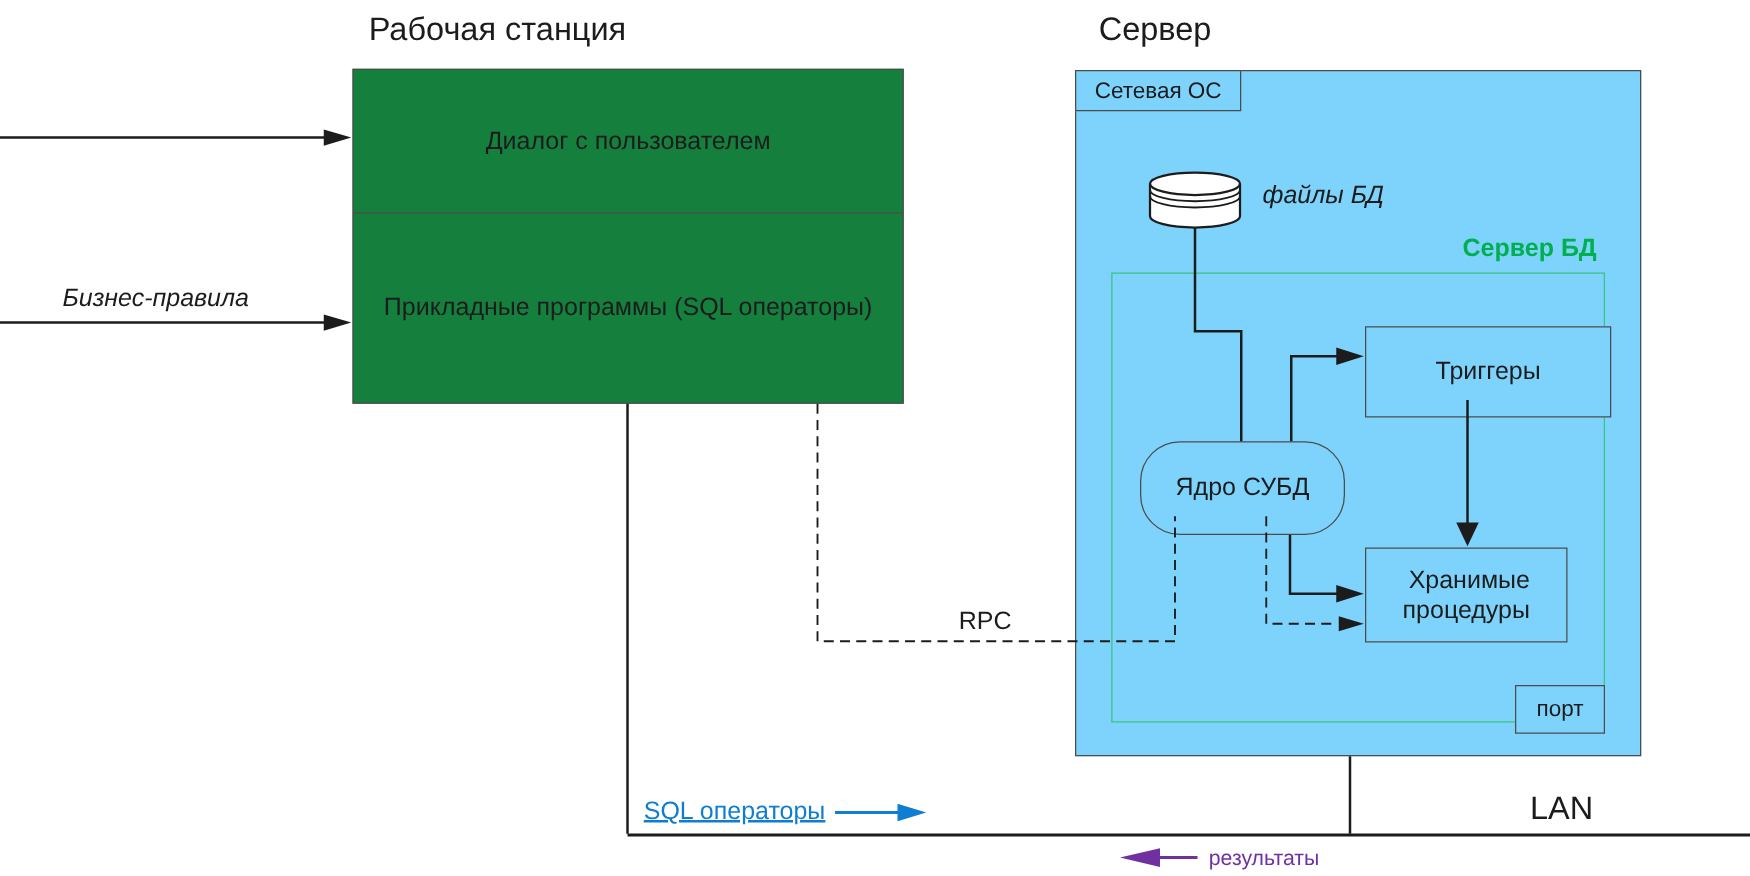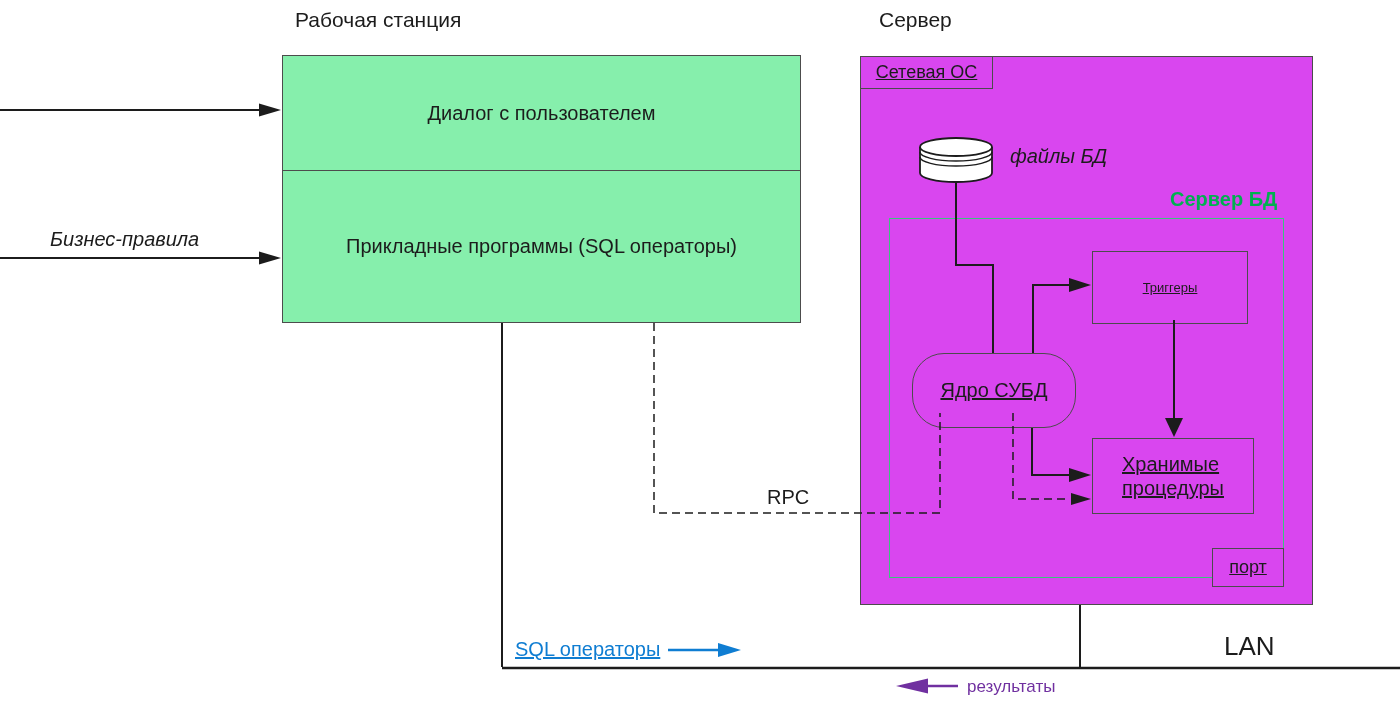--- a/index.html
+++ b/index.html
@@ -13,7 +13,7 @@
     overflow: hidden;
   }
   .lbl { position: absolute; white-space: nowrap; z-index: 3; }
-  .title { font-size: 21px; }
+  .title { font-size: 26px; }
   .io-label { font-size: 20px; font-style: italic; }
   .box {
     position: absolute;

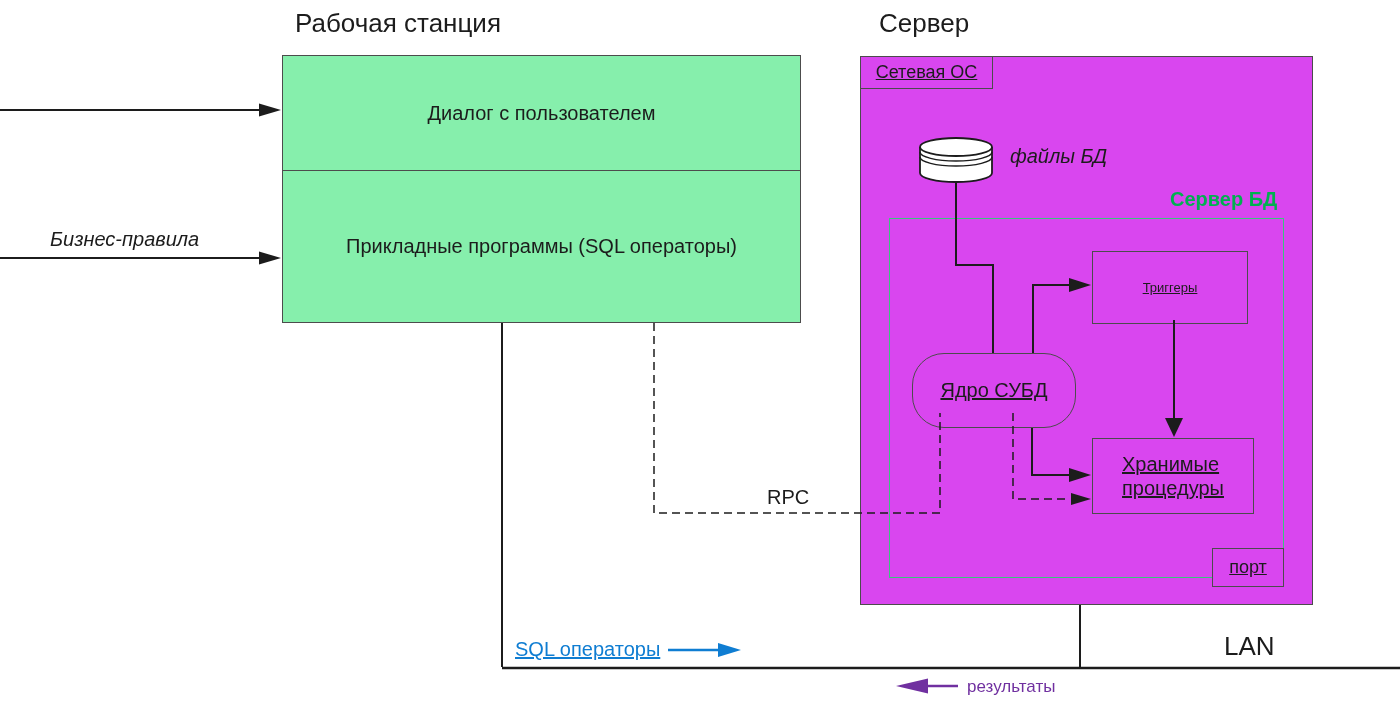--- a/index.html
+++ b/index.html
@@ -18,14 +18,13 @@
   .box {
     position: absolute;
     border: 1.5px solid var(--box-border);
-    background: #d946ef;
+    background: #7dd3fc;
     box-sizing: border-box;
     display: flex;
     align-items: center;
     justify-content: center;
-    text-align: left;
+    text-align: right;
     z-index: 1;
-    text-decoration: underline;
   }
   .ws-box {
     position: absolute;

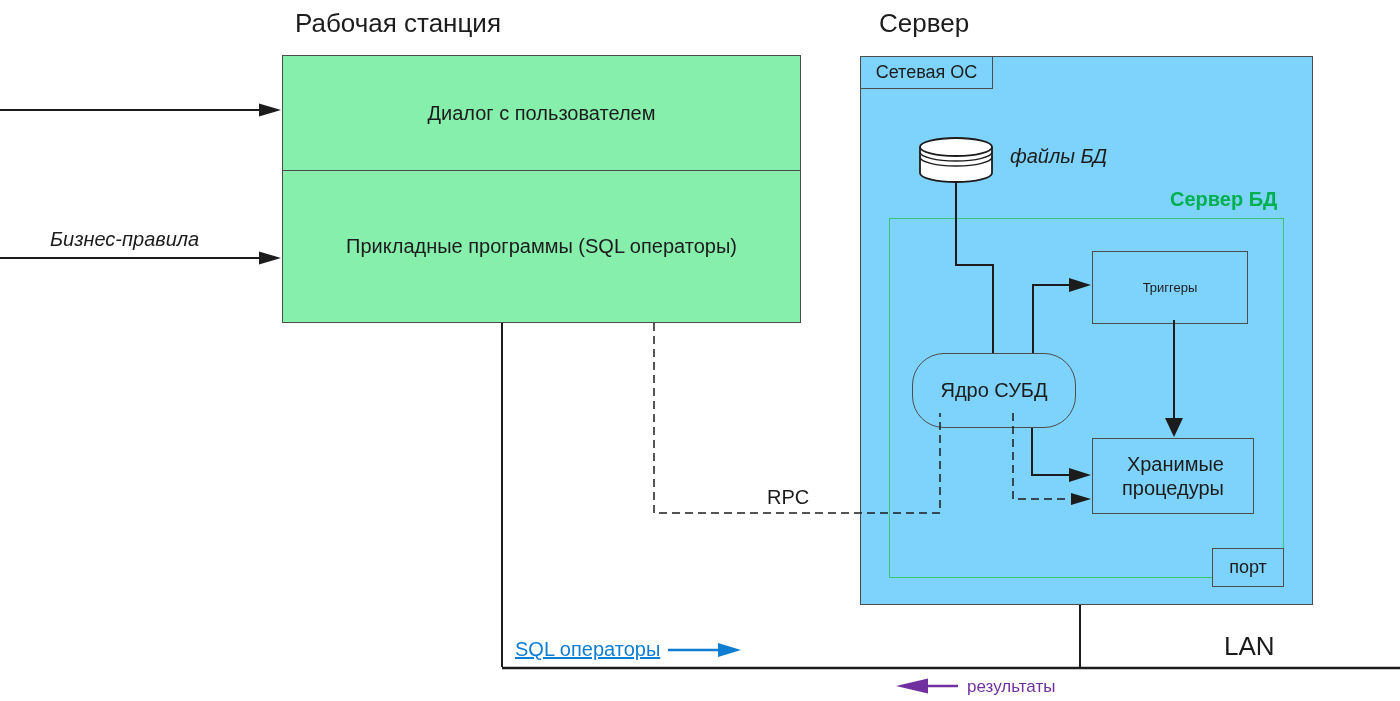--- a/index.html
+++ b/index.html
@@ -28,9 +28,9 @@
   }
   .ws-box {
     position: absolute;
-    left: 282px; top: 55px; width: 519px; height: 268px;
+    left: 282px; top: 55px; width: 441px; height: 268px;
     border: 1.5px solid var(--box-border);
-    background: #86efac;
+    background: #15803d;
     box-sizing: border-box;
     display: flex; flex-direction: column;
     z-index: 1;

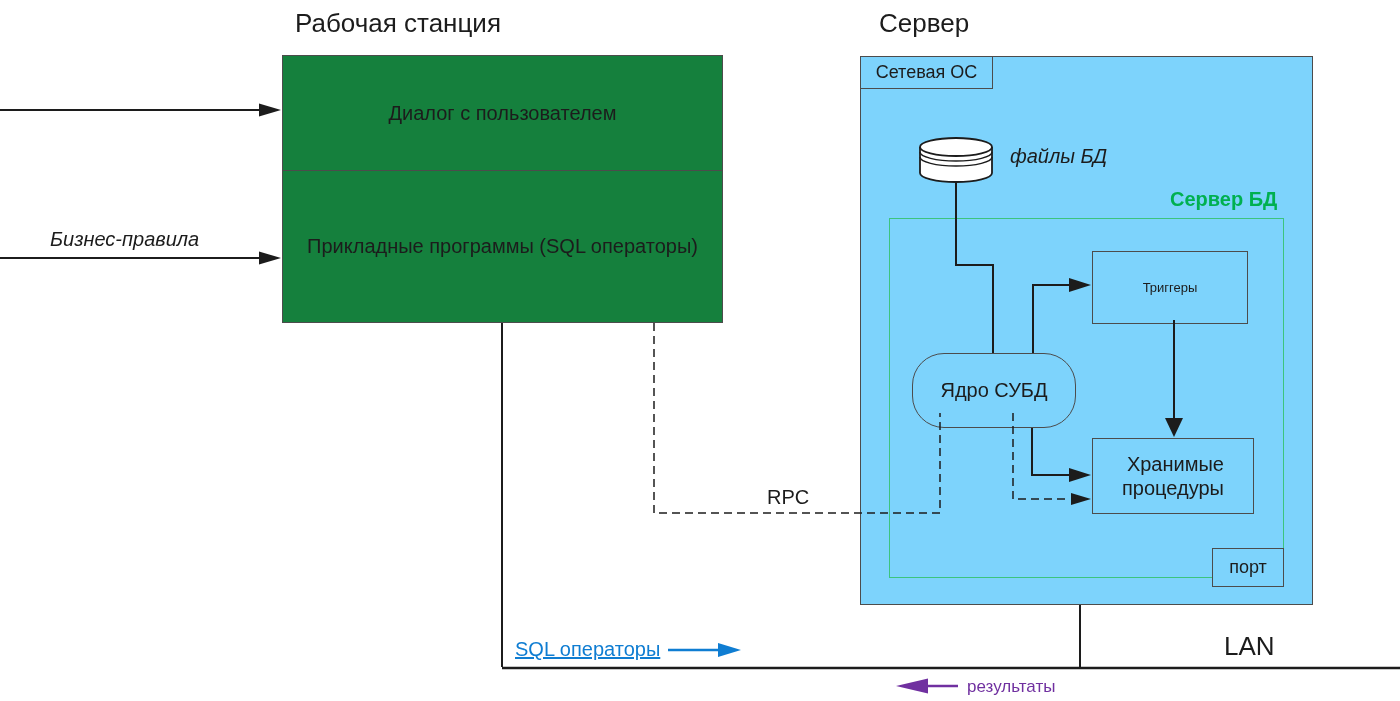--- a/index.html
+++ b/index.html
@@ -45,7 +45,7 @@
     border: 1.5px solid var(--green-border); box-sizing: border-box; z-index: 1;
   }
   .kernel-box { left: 912px; top: 353px; width: 164px; height: 75px; font-size: 20px; border-radius: 32px; }
-  .triggers-box { left: 1092px; top: 251px; width: 156px; height: 73px; font-size: 13px; }
+  .triggers-box { left: 1092px; top: 261px; width: 197px; height: 73px; font-size: 20px; }
   .stored-box { left: 1092px; top: 438px; width: 162px; height: 76px; font-size: 20px; line-height: 1.2; padding: 0 32px; }
   .port-box { left: 1212px; top: 548px; width: 72px; height: 39px; font-size: 18px; z-index: 2; }
   .files-label { font-size: 20px; font-style: italic; }

